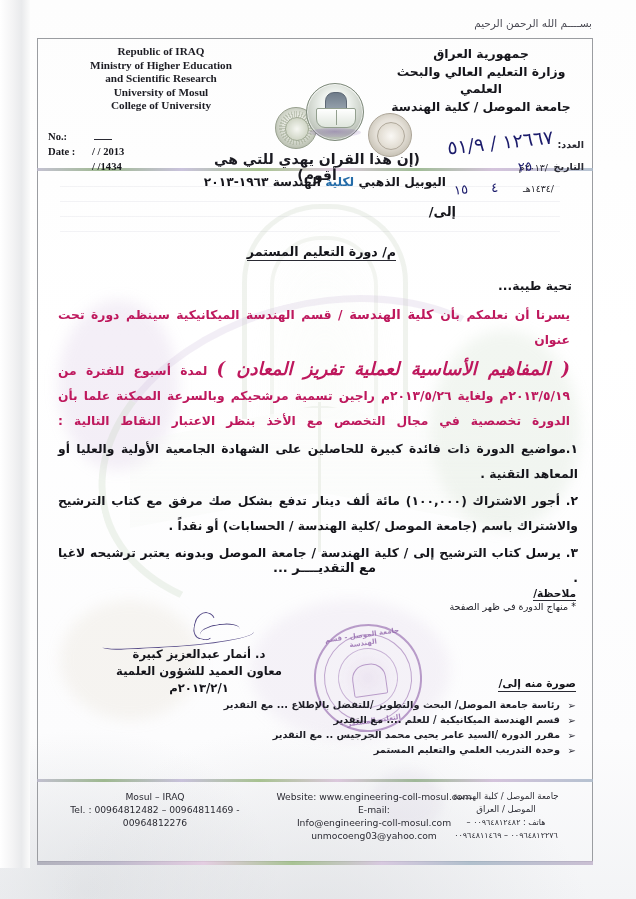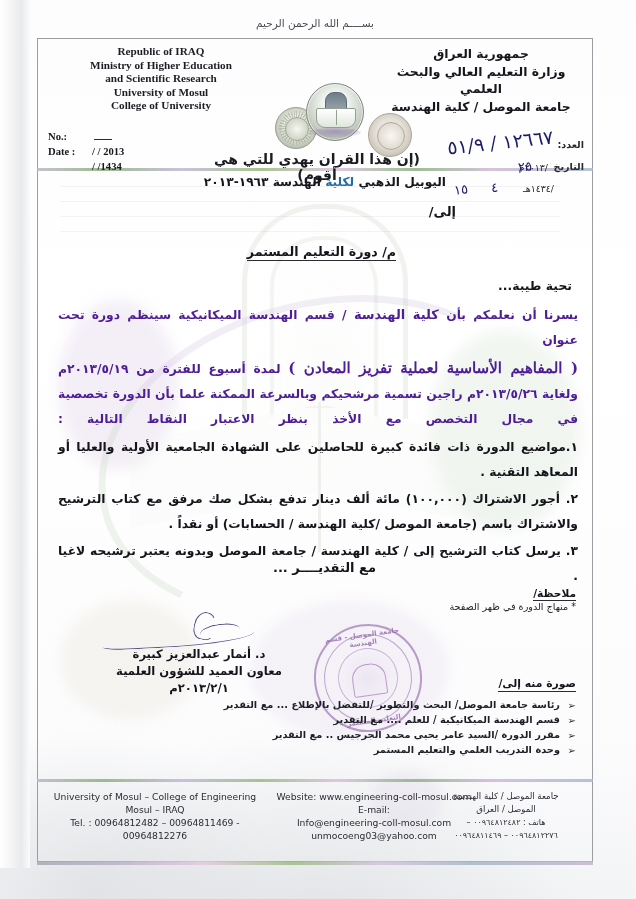--- a/index.html
+++ b/index.html
@@ -51,7 +51,7 @@
 
   #bismillah{
     position:absolute;left:0;top:-22px;width:554px;
-    text-align:center;font-size:10.5px;color:#3a3a44;
+    text-align:right;font-size:10.5px;color:#3a3a44;
     letter-spacing:.3px;opacity:.92;
   }
 

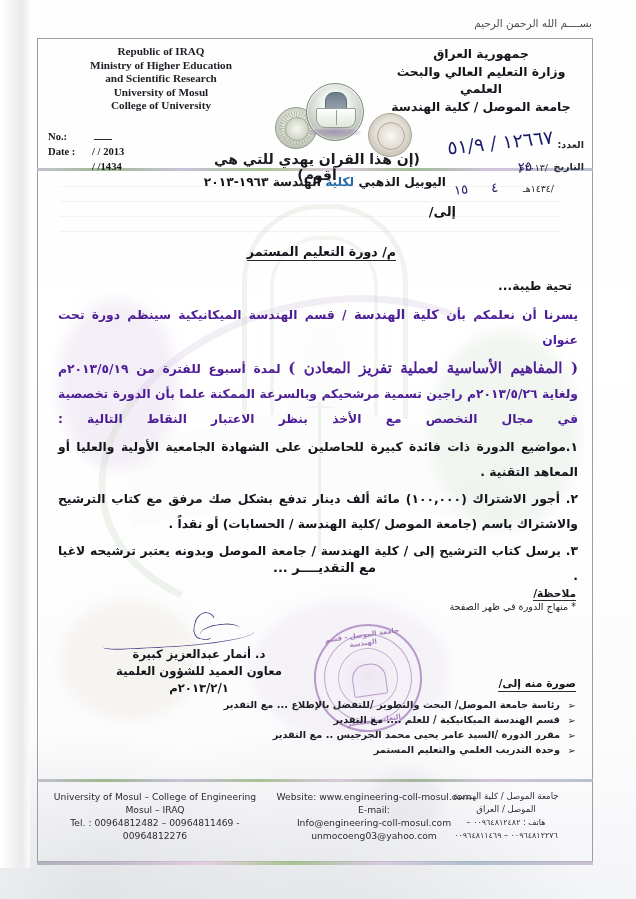--- a/index.html
+++ b/index.html
@@ -221,8 +221,8 @@
 
   #paras{position:absolute;right:8px;top:116px;width:520px;}
   p.para{
-    margin:0 0 3px 0;font-size:12.3px;line-height:25px;
-    text-align:justify;text-align-last:justify;font-weight:bold;color:#4c1d95;
+    margin:0 8px 3px 0;font-size:12.3px;line-height:25px;
+    text-align:justify;text-align-last:justify;font-weight:bold;color:#be185d;
   }
   .b-strong{font-weight:bold;font-size:13px;}
   .italic-title{

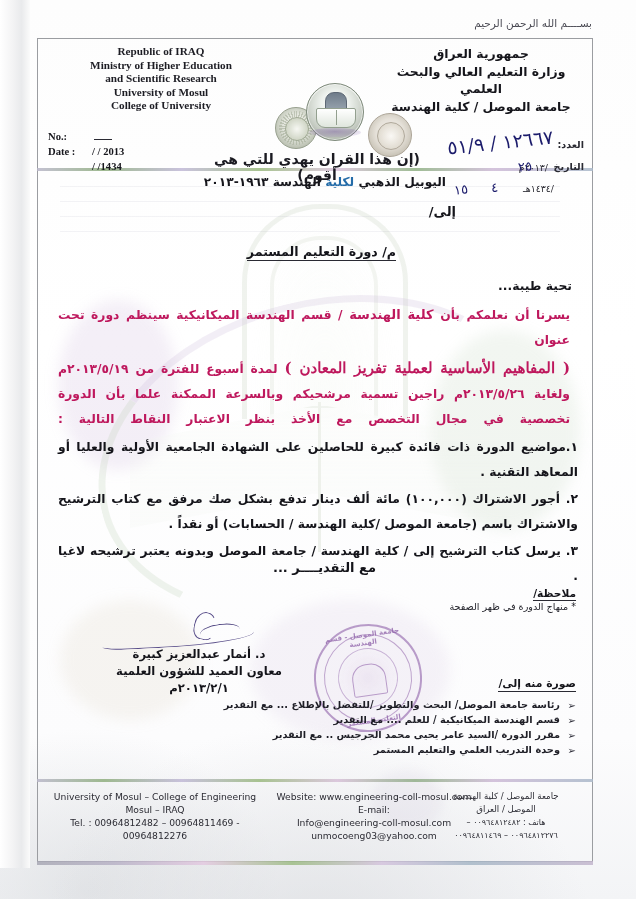--- a/index.html
+++ b/index.html
@@ -226,7 +226,7 @@
   }
   .b-strong{font-weight:bold;font-size:13px;}
   .italic-title{
-    font-weight:bold;font-size:15px;
+    font-style:italic;font-weight:bold;font-size:18px;
     font-family:"DejaVu Serif","Liberation Serif",serif;
   }
   ol.points{margin:2px 0 16px 0;padding:0;list-style:none;}

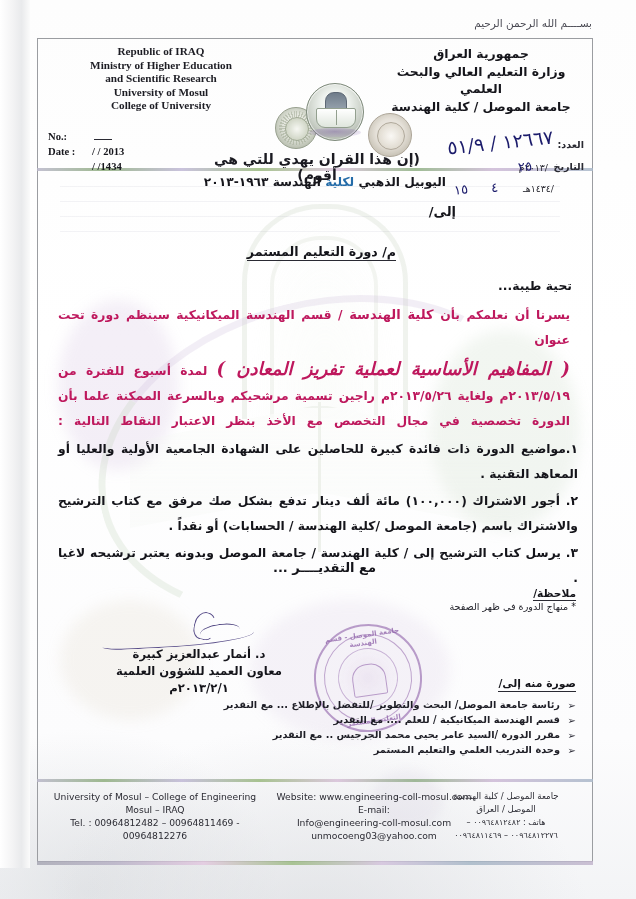--- a/index.html
+++ b/index.html
@@ -503,7 +503,6 @@
   <div id="footer-bleed"></div>
 
   <div id="footer-en-left">
-    <div>University of Mosul – College of Engineering</div>
     <div>Mosul – IRAQ</div>
     <div>Tel. : 00964812482 – 00964811469 -</div>
     <div>00964812276</div>

